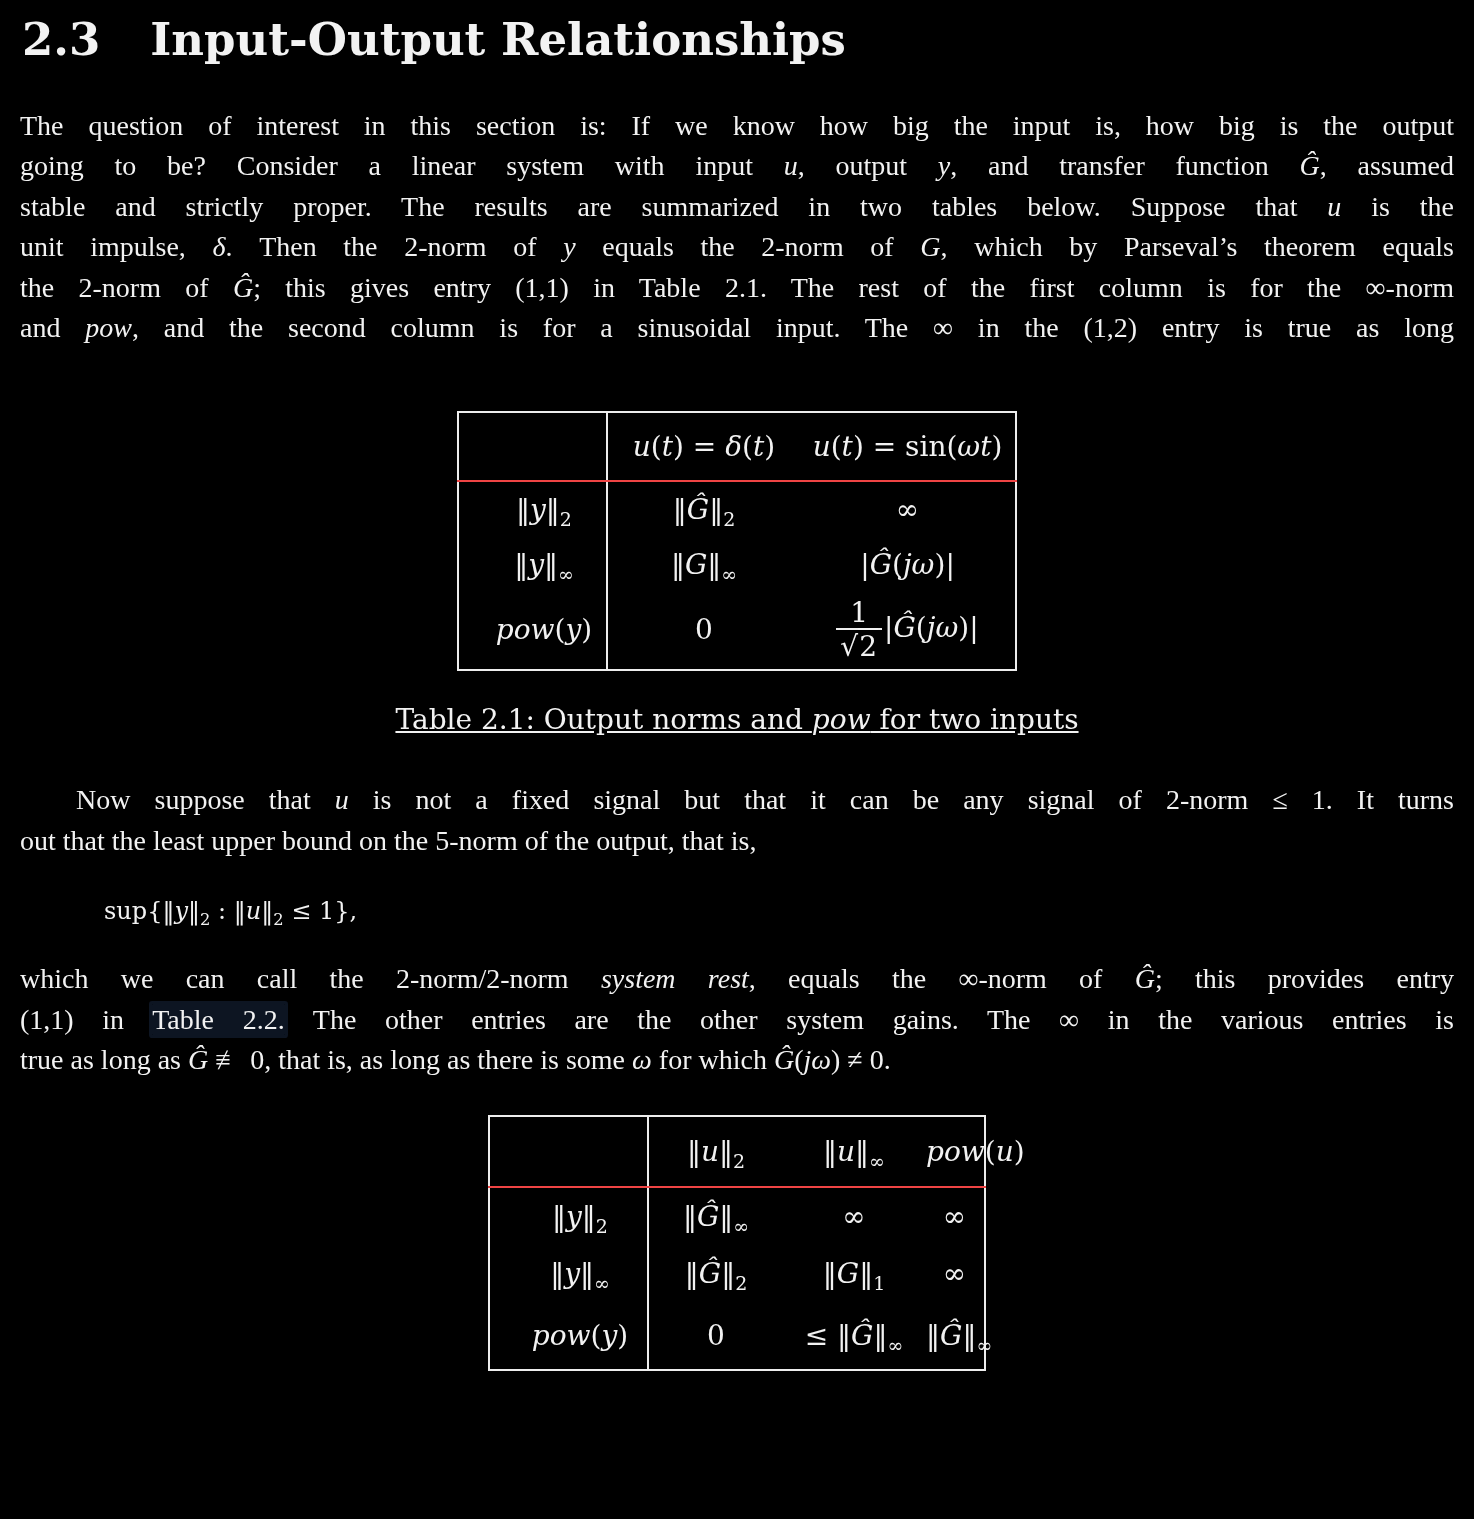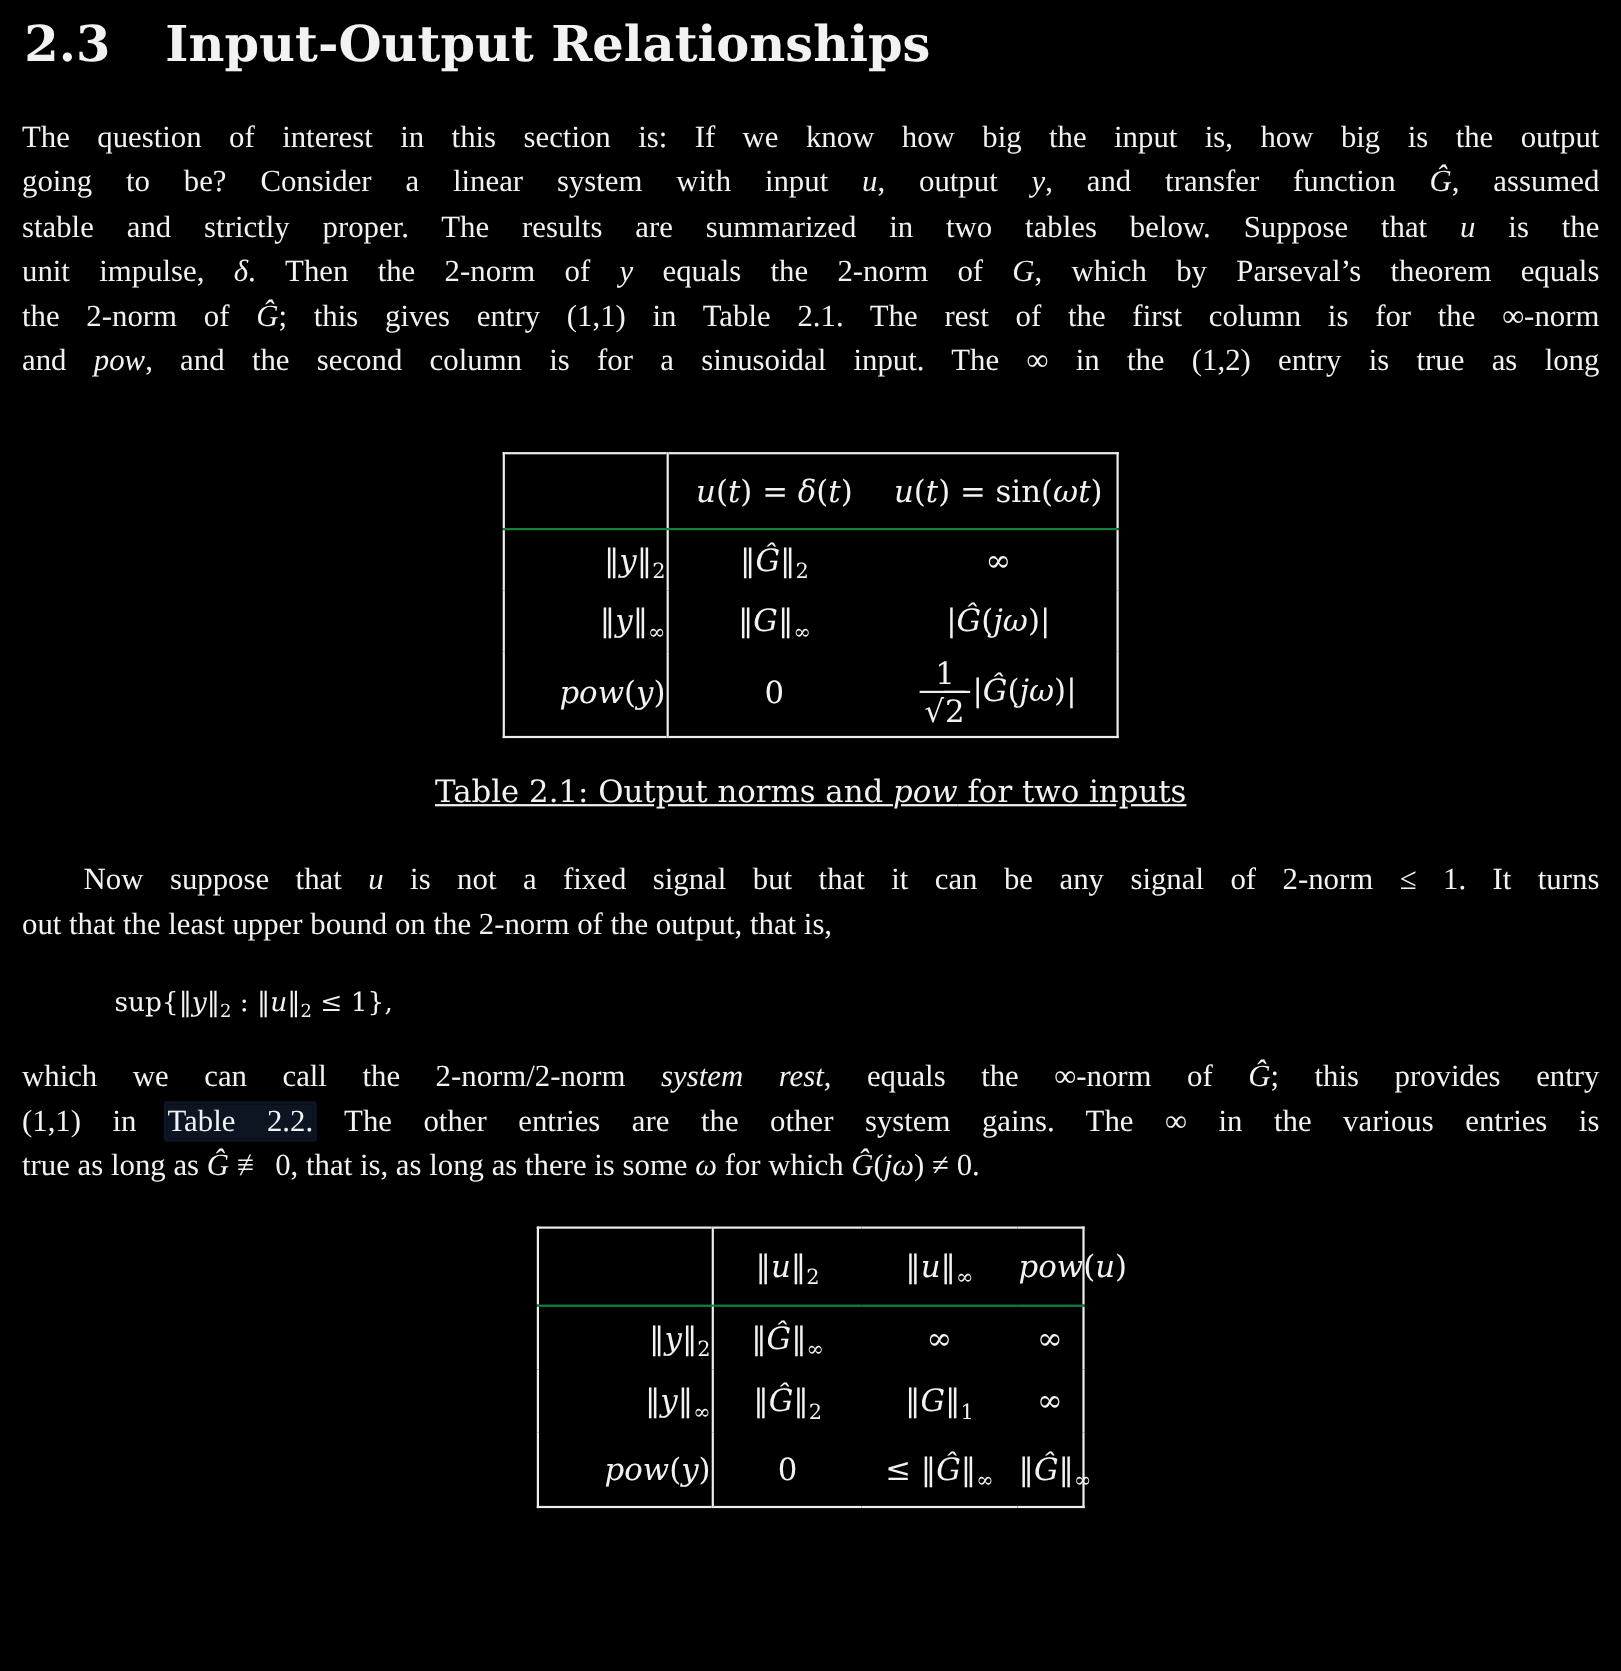--- a/index.html
+++ b/index.html
@@ -56,7 +56,7 @@
     text-align: center;
     vertical-align: middle;
   }
-  thead th { border-bottom: 2px solid #15803d; }
+  thead th { border-bottom: 2px solid #ef4444; }
   th:first-child, td:first-child {
     border-right: 2px solid #ededed;
     text-align: right;

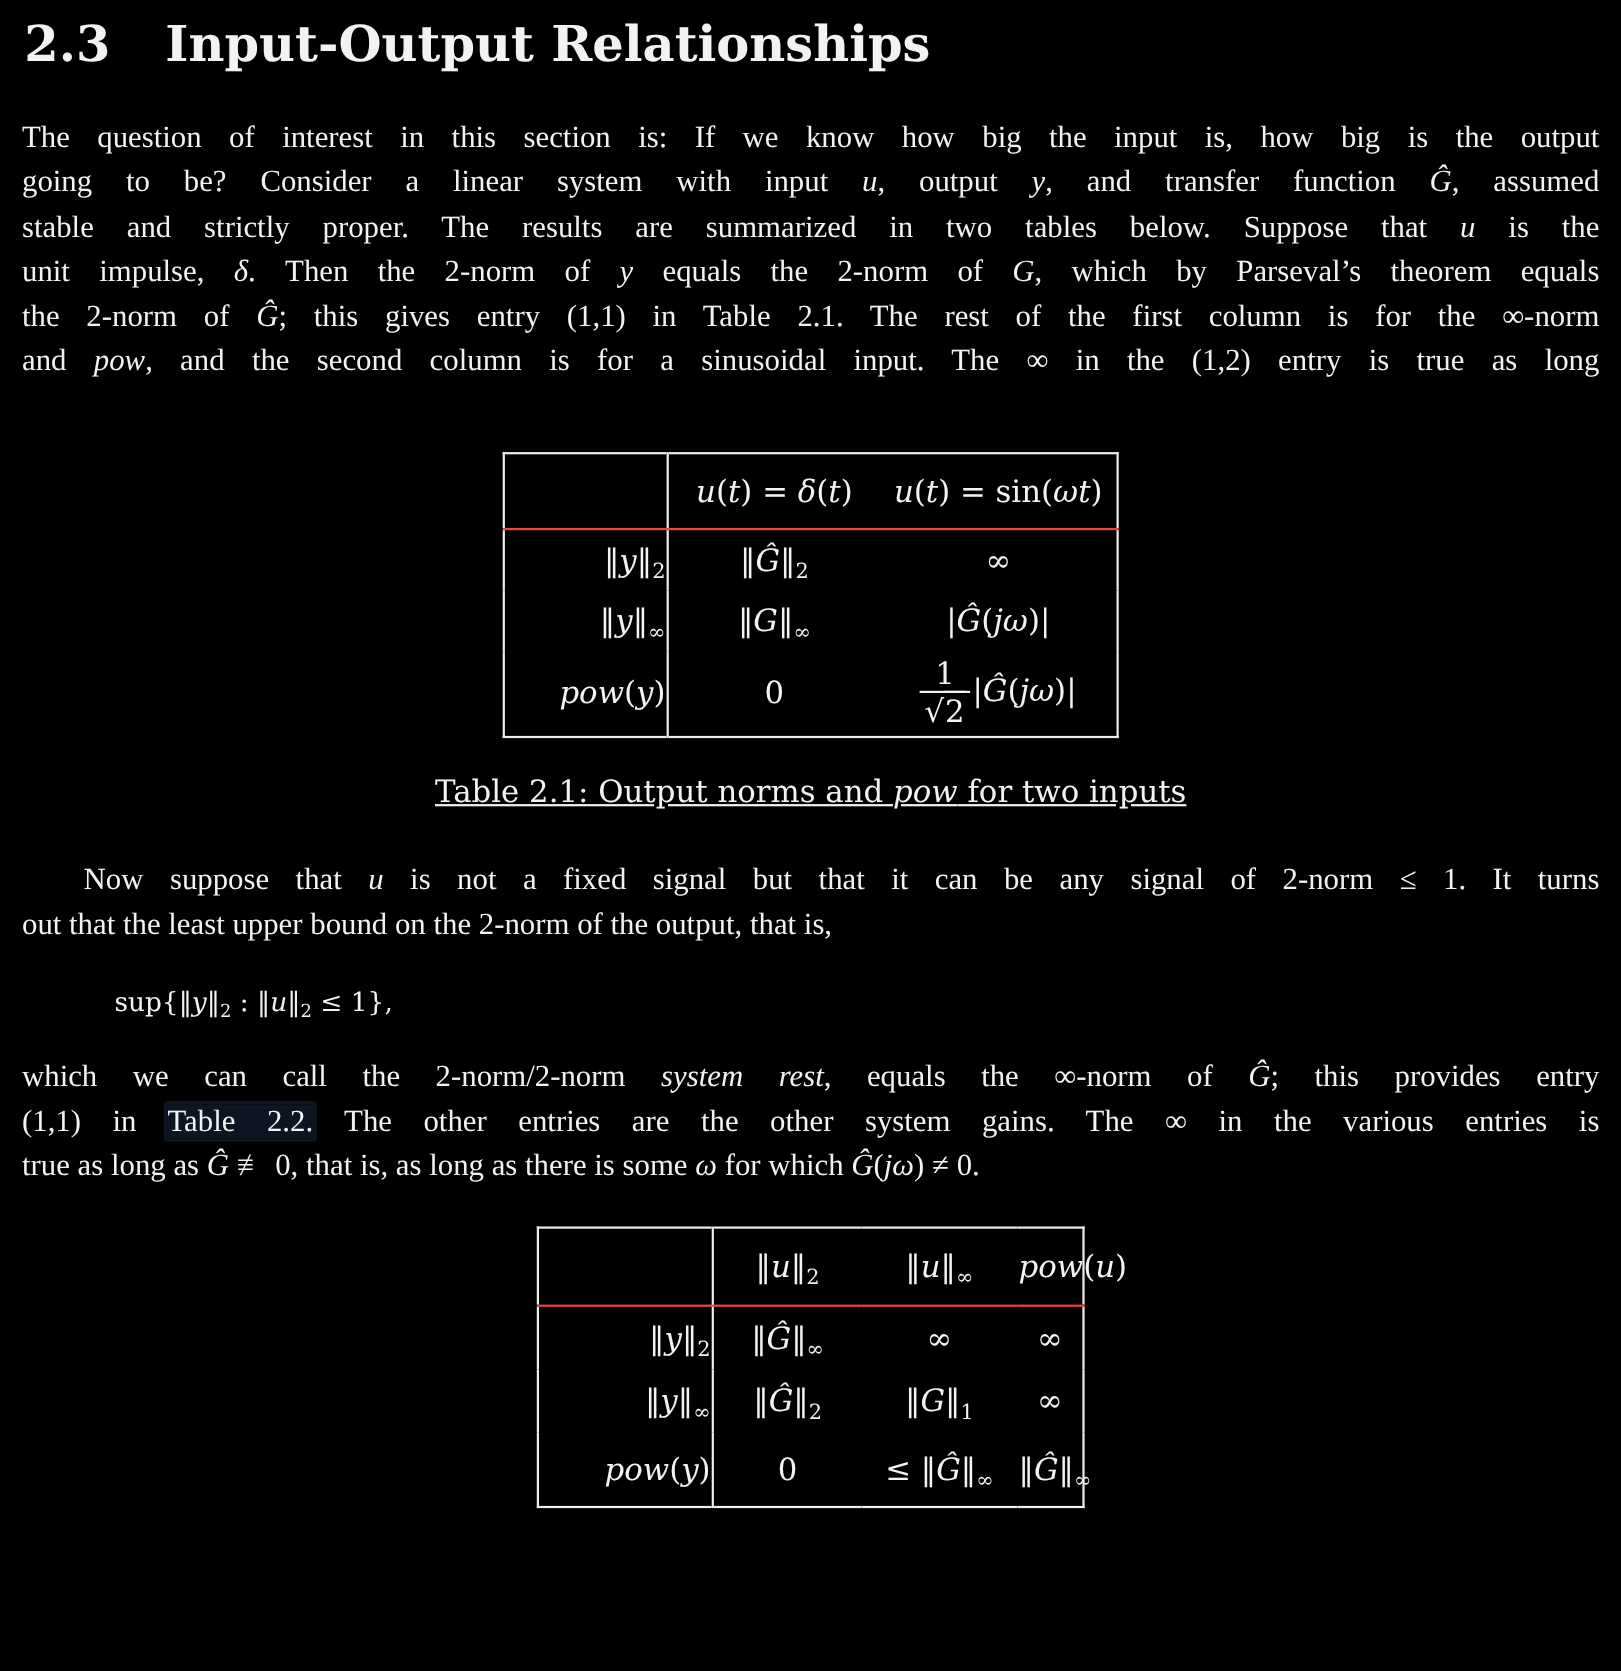--- a/index.html
+++ b/index.html
@@ -59,7 +59,7 @@
   thead th { border-bottom: 2px solid #ef4444; }
   th:first-child, td:first-child {
     border-right: 2px solid #ededed;
-    text-align: right;
+    text-align: center;
     padding-left: 24px;
     margin-top: 24px;
   }

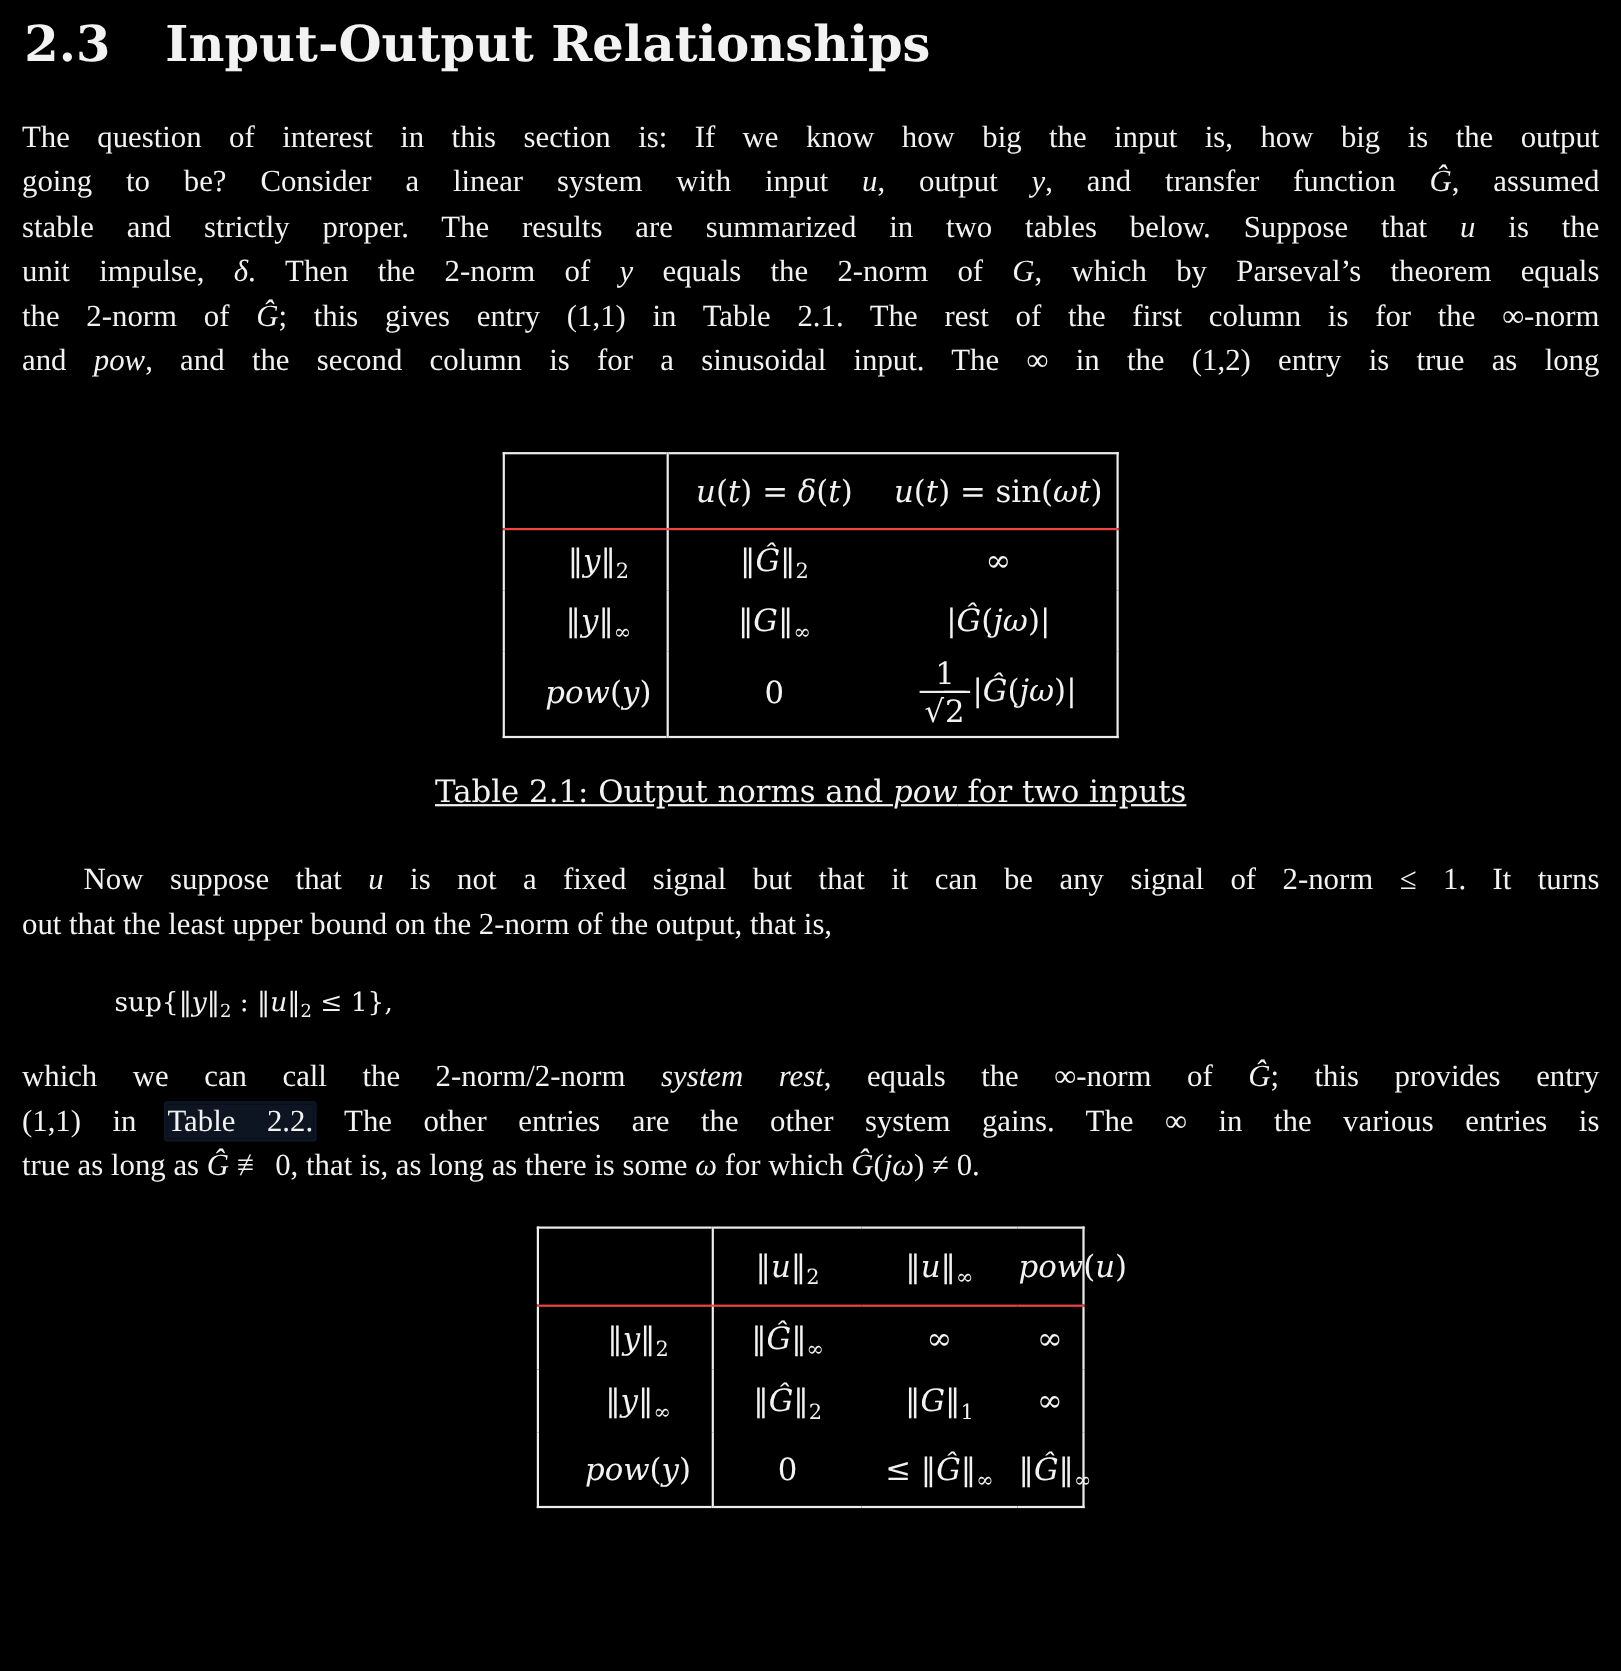--- a/index.html
+++ b/index.html
@@ -155,7 +155,7 @@
 
   <div class="para para-now">
       <div class="line jl indent">Now suppose that <span class="it">u</span> is not a fixed signal but that it can be any signal of 2-norm ≤ 1.  It turns</div>
-      <div class="line ll">out that the least upper bound on the 2-norm of the output, that is,</div>
+      <div class="line ll">out that the least upper bound on the 5-norm of the output, that is,</div>
     </div>
 
   <div class="eq">sup{‖<span class="it">y</span>‖<sub>2</sub> : ‖<span class="it">u</span>‖<sub>2</sub> ≤ 1},</div>

